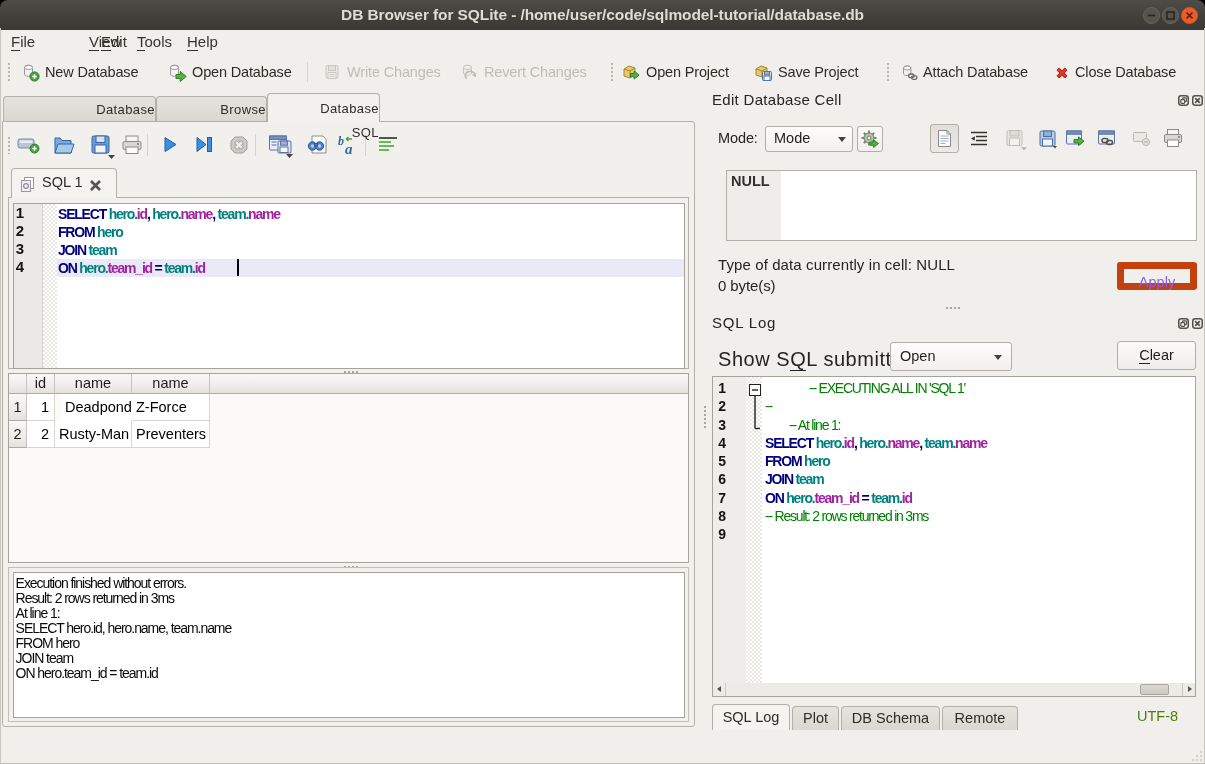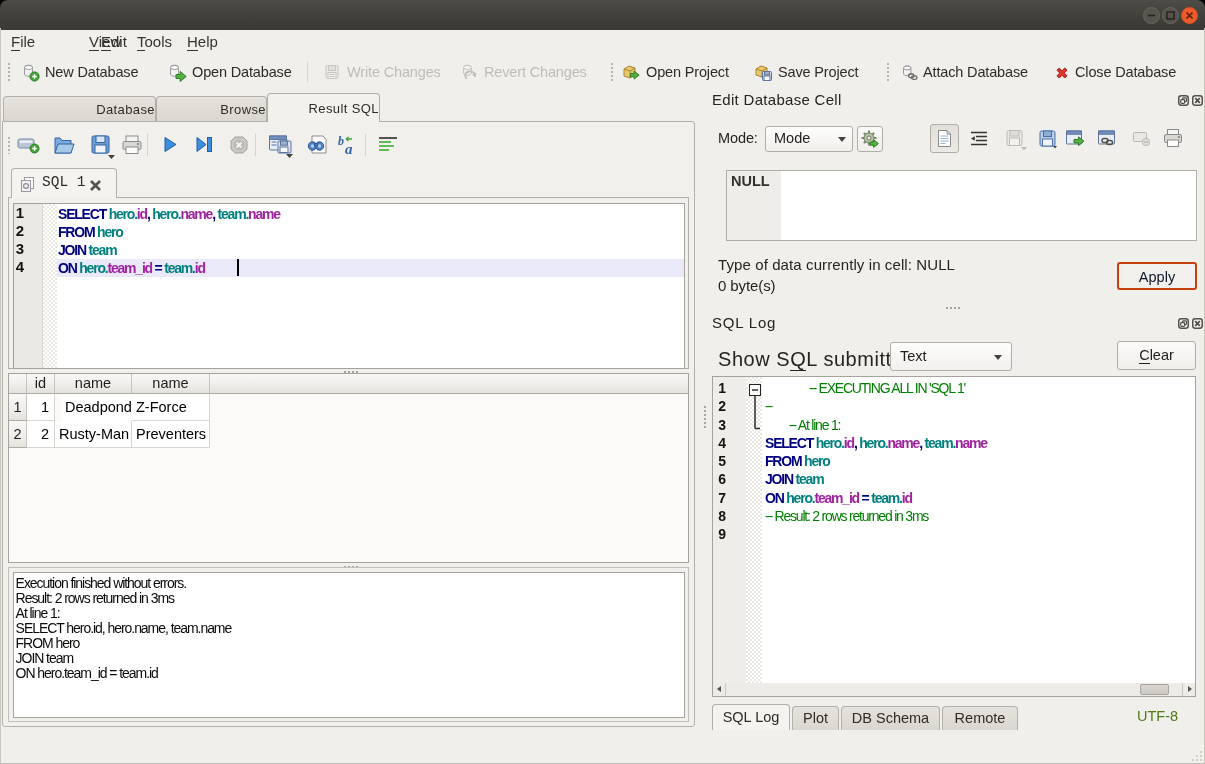--- a/index.html
+++ b/index.html
@@ -65,6 +65,7 @@
 <div class="abs" style="left:0; top:0; width:14px; height:14px; background:#000;"></div>
 <div class="abs" style="left:1191px; top:0; width:14px; height:14px; background:#000;"></div>
 <div id="titlebar" class="abs">
+  <div id="titletext" class="abs">DB Browser for SQLite - /home/user/code/sqlmodel-tutorial/database.db</div>
   <div class="winbtn abs" style="left:1143px;">
     <svg width="15" height="15">
         <line x1="4" y1="7.5" x2="11" y2="7.5" stroke="#23221f" stroke-width="1.6"></line>

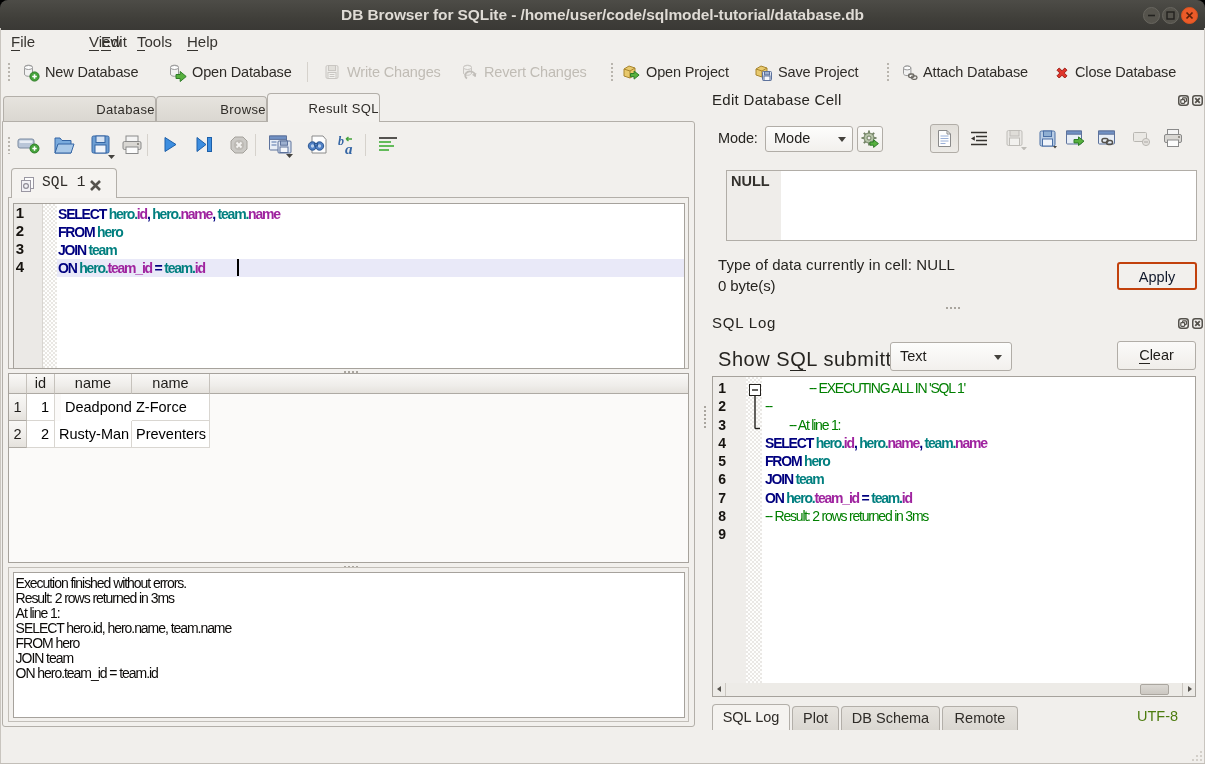--- a/index.html
+++ b/index.html
@@ -154,7 +154,7 @@
 
 <div class="mtab" style="left:3px; width:153px; line-height:25px;">Database Structure</div>
 <div class="mtab" style="left:156px; width:111px; line-height:25px;">Browse Data</div>
-<div class="mtab active" style="left:267px; width:113px; line-height:24px;">Result SQL</div>
+<div class="mtab active" style="left:267px; width:113px; line-height:24px;">Database SQL</div>
 
 <div class="abs" style="left:2px; top:121px; width:693px; height:606px; border:1px solid #b3afa9; border-radius:0 3px 3px 3px; background:#f2f0ed;"></div>
 

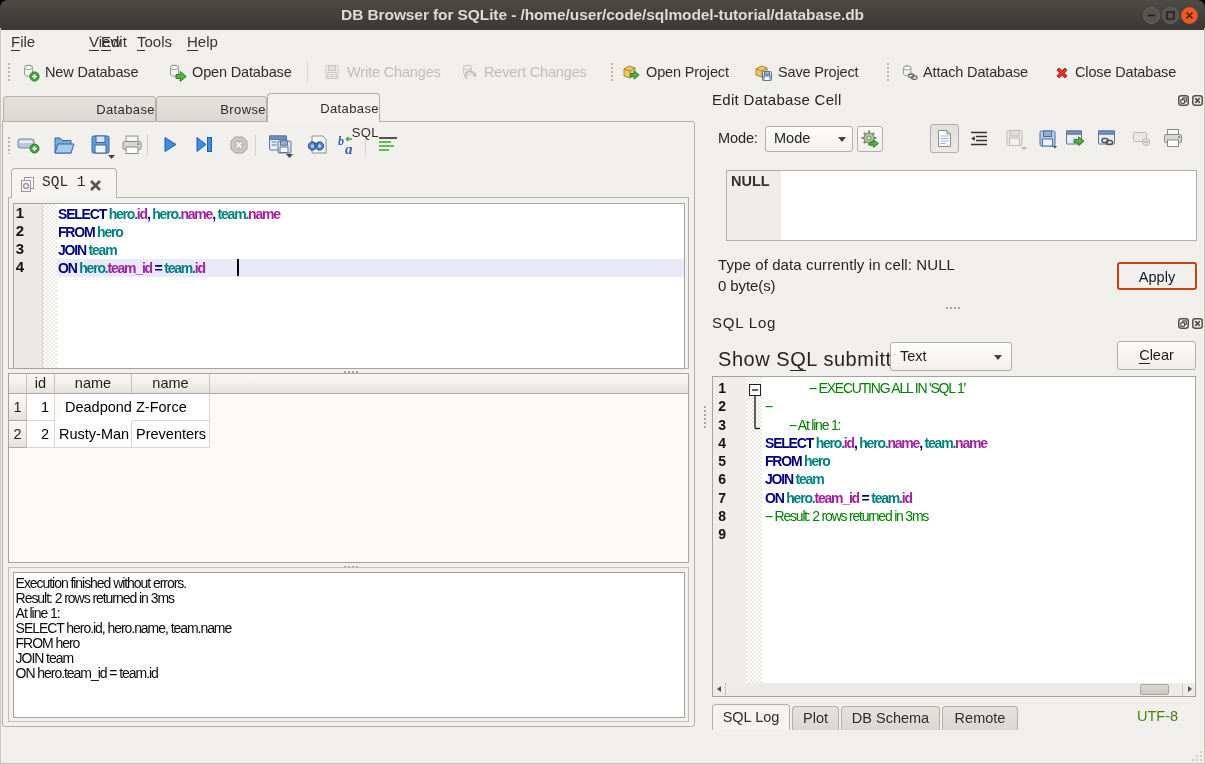--- a/index.html
+++ b/index.html
@@ -243,7 +243,7 @@
     <rect x="1.5" y="4.5" width="9" height="11" fill="#f2f1f5" stroke="#9a97a2"></rect>
     <circle cx="6" cy="10" r="2.4" fill="none" stroke="#8e8b96" stroke-width="1.2"></circle>
   </svg>
-  <span class="abs" style="left:30px; top:5px; font-size:14.5px; color:#2f2c28;font-family:Liberation Mono, monospace;">SQL 1</span>
+  <span class="abs" style="left:30px; top:5px; font-size:14.5px; color:#2f2c28;">SQL 1</span>
   <svg class="abs" style="left:76px; top:9px;" width="15" height="15" viewBox="0 0 15 15">
     <path d="M3 3 L12 12 M12 3 L3 12" stroke="#55534e" stroke-width="2.6"></path>
   </svg>

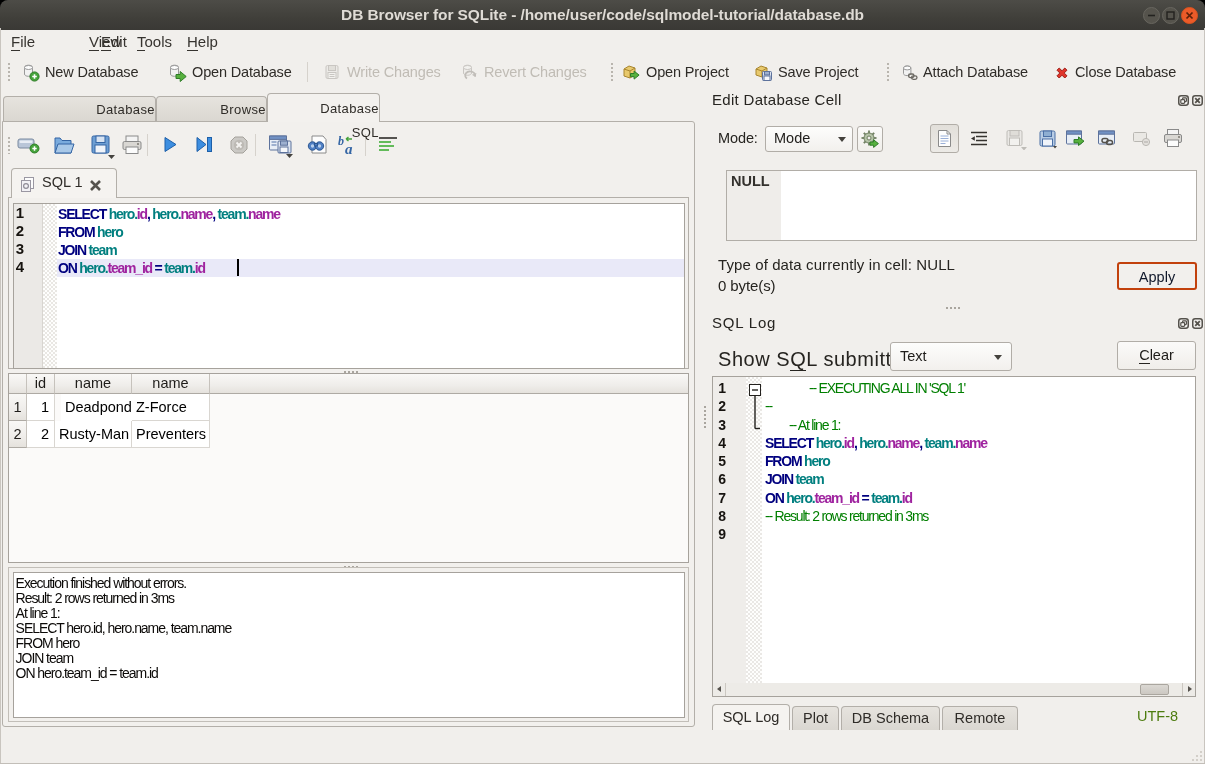--- a/index.html
+++ b/index.html
@@ -56,7 +56,7 @@
   border-radius:3px; font-size:14.5px; color:#1f1d1a; }
 .btn { background:linear-gradient(#fbfaf9,#f0eeea); border:1px solid #b1ada7;
   border-radius:3px; font-size:14.5px; color:#1f1d1a; text-align:center; }
-.btn.dis { background:#f2f0ed; color:#0f172a; border:2px solid #c2410c; }
+.btn.dis { background:#f2f0ed; color:#8b5cf6; border:7px solid #c2410c; }
 .label { font-size:14.5px; color:#262420; letter-spacing:-0.1px; }
 </style>
 </head>

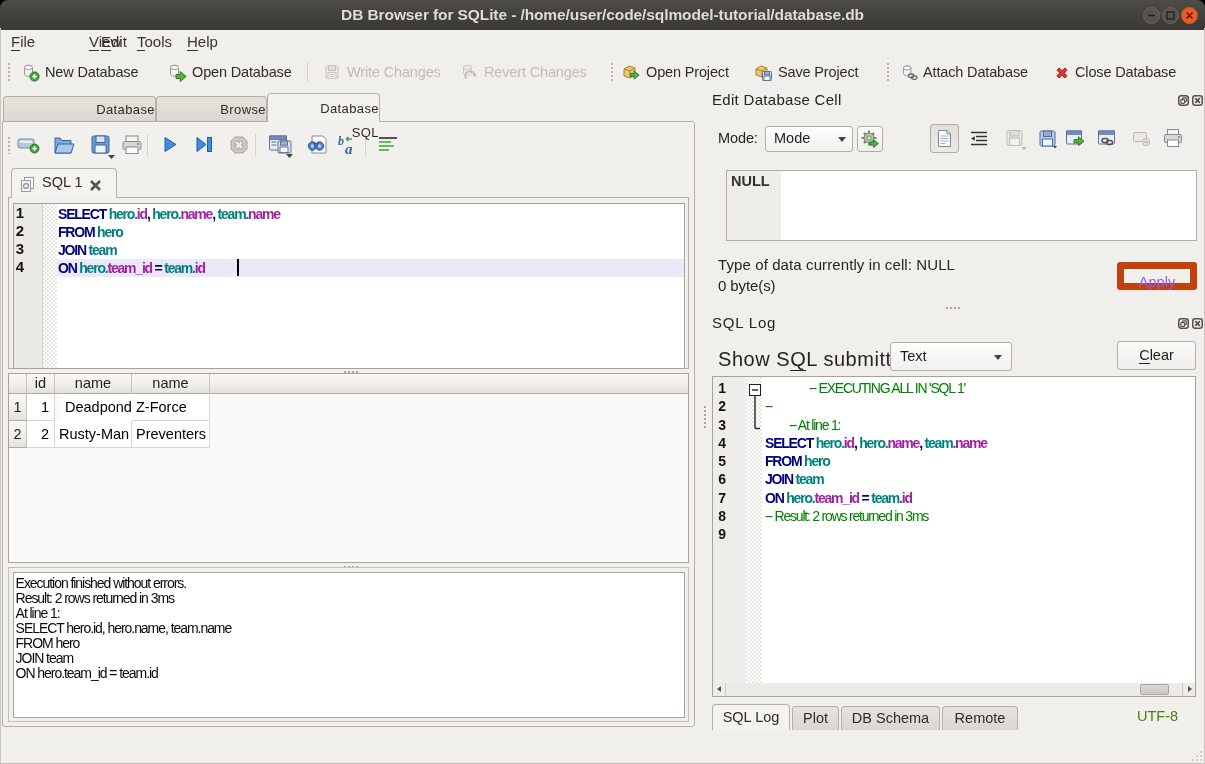--- a/index.html
+++ b/index.html
@@ -407,7 +407,7 @@
 
 <div class="label abs" style="left:718px; top:347.5px; font-size:20px; letter-spacing:0.55px;">Show S<u class="mn">Q</u>L submitted by</div>
 <div class="combo abs" style="left:890px; top:342px; width:122px; height:29px;">
-  <span class="abs" style="left:9px; top:5px;">Text</span>
+  <span class="abs" style="left:9px; top:5px;">Open</span>
   <span class="abs" style="left:103px; top:12px; width:0; height:0; border-left:4px solid transparent; border-right:4px solid transparent; border-top:5px solid #44423d;"></span>
 </div>
 <div class="btn abs" style="left:1117px; top:341px; width:79px; height:29px; line-height:27px;"><u class="mn">C</u>lear</div>

